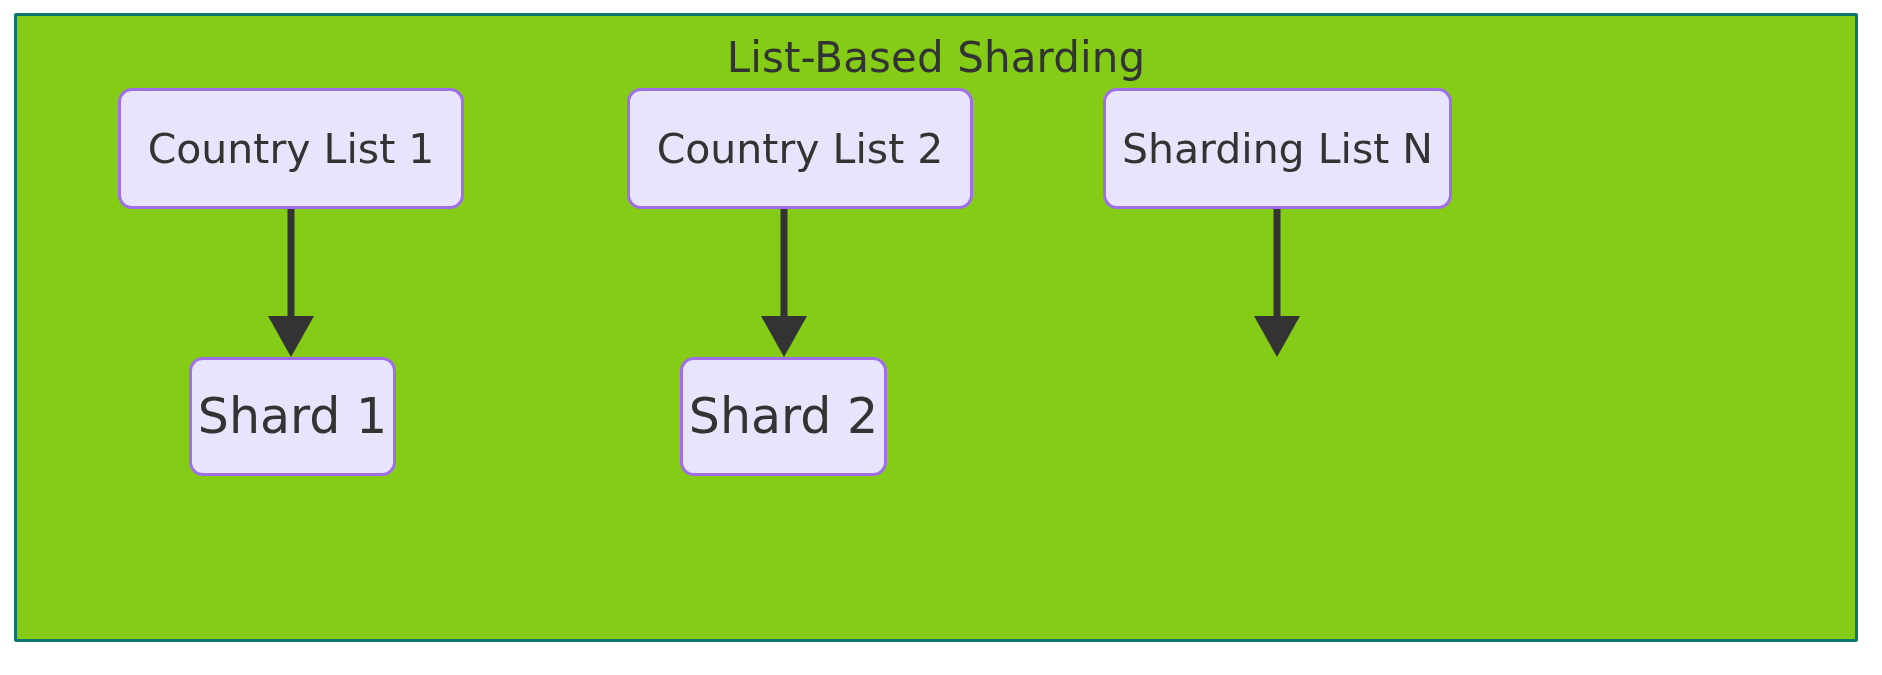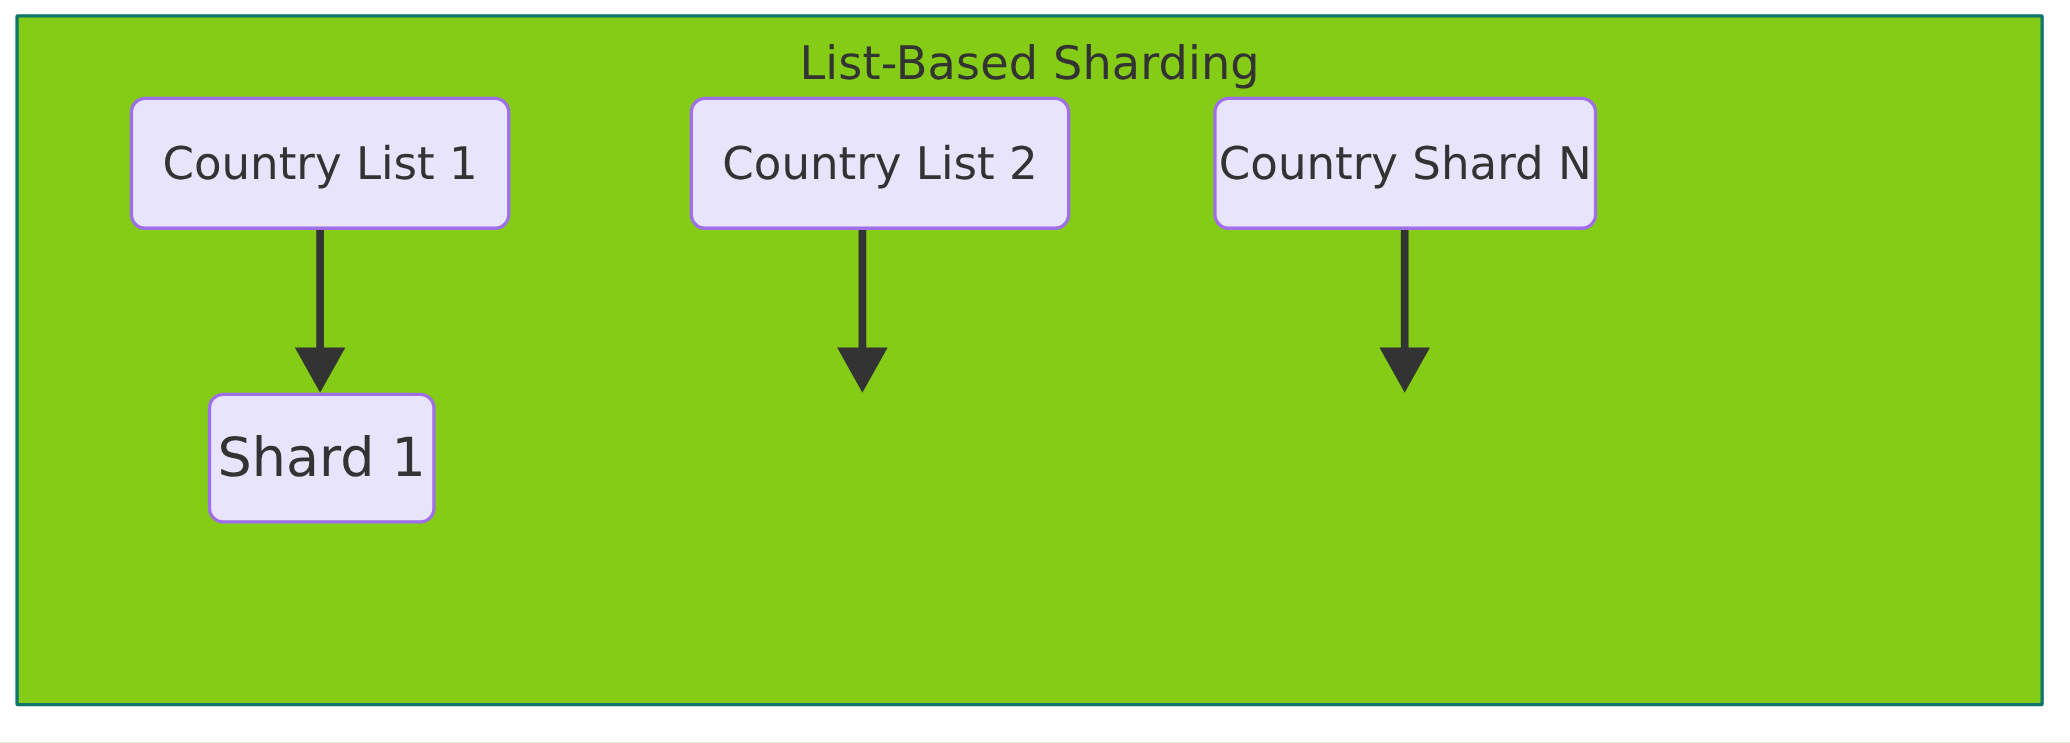--- a/index.html
+++ b/index.html
@@ -136,7 +136,7 @@
   </div>
 
   <div id="node-country-list-n" class="node node-top">
-    <span>Country Shard N</span>
+    <span>Sharding List N</span>
   </div>
 
   <div id="node-shard-1" class="node node-bottom">

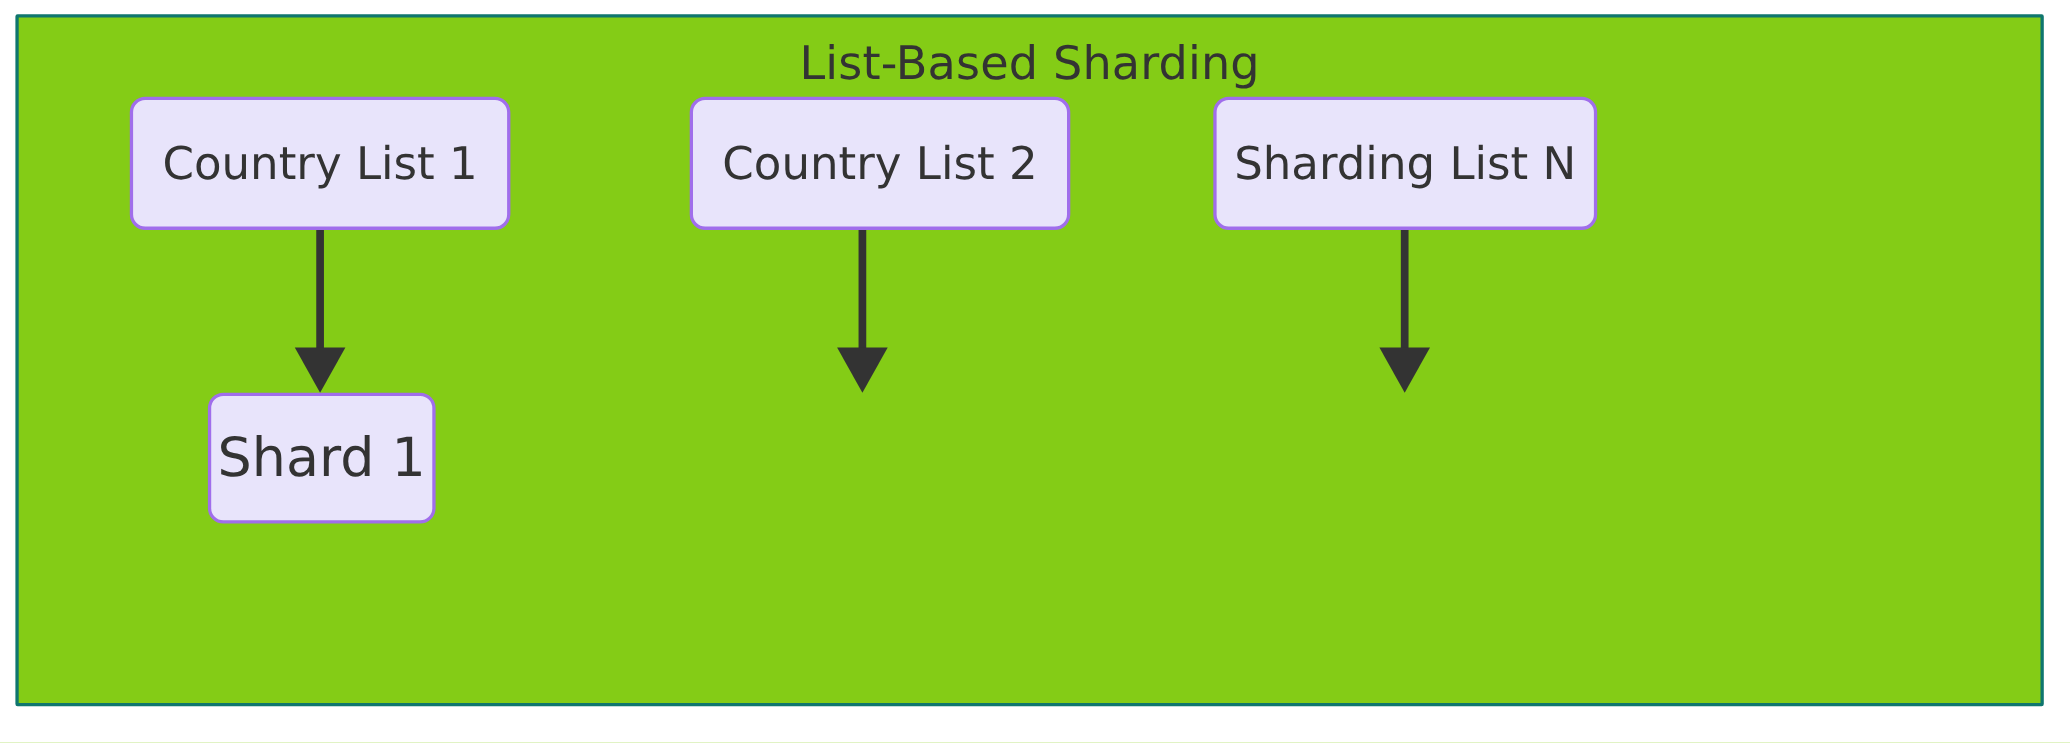--- a/index.html
+++ b/index.html
@@ -143,6 +143,9 @@
     <span>Shard 1</span>
   </div>
 
+  <div id="node-shard-2" class="node node-bottom">
+    <span>Shard 2</span>
+  </div>
 
 
 </div>

